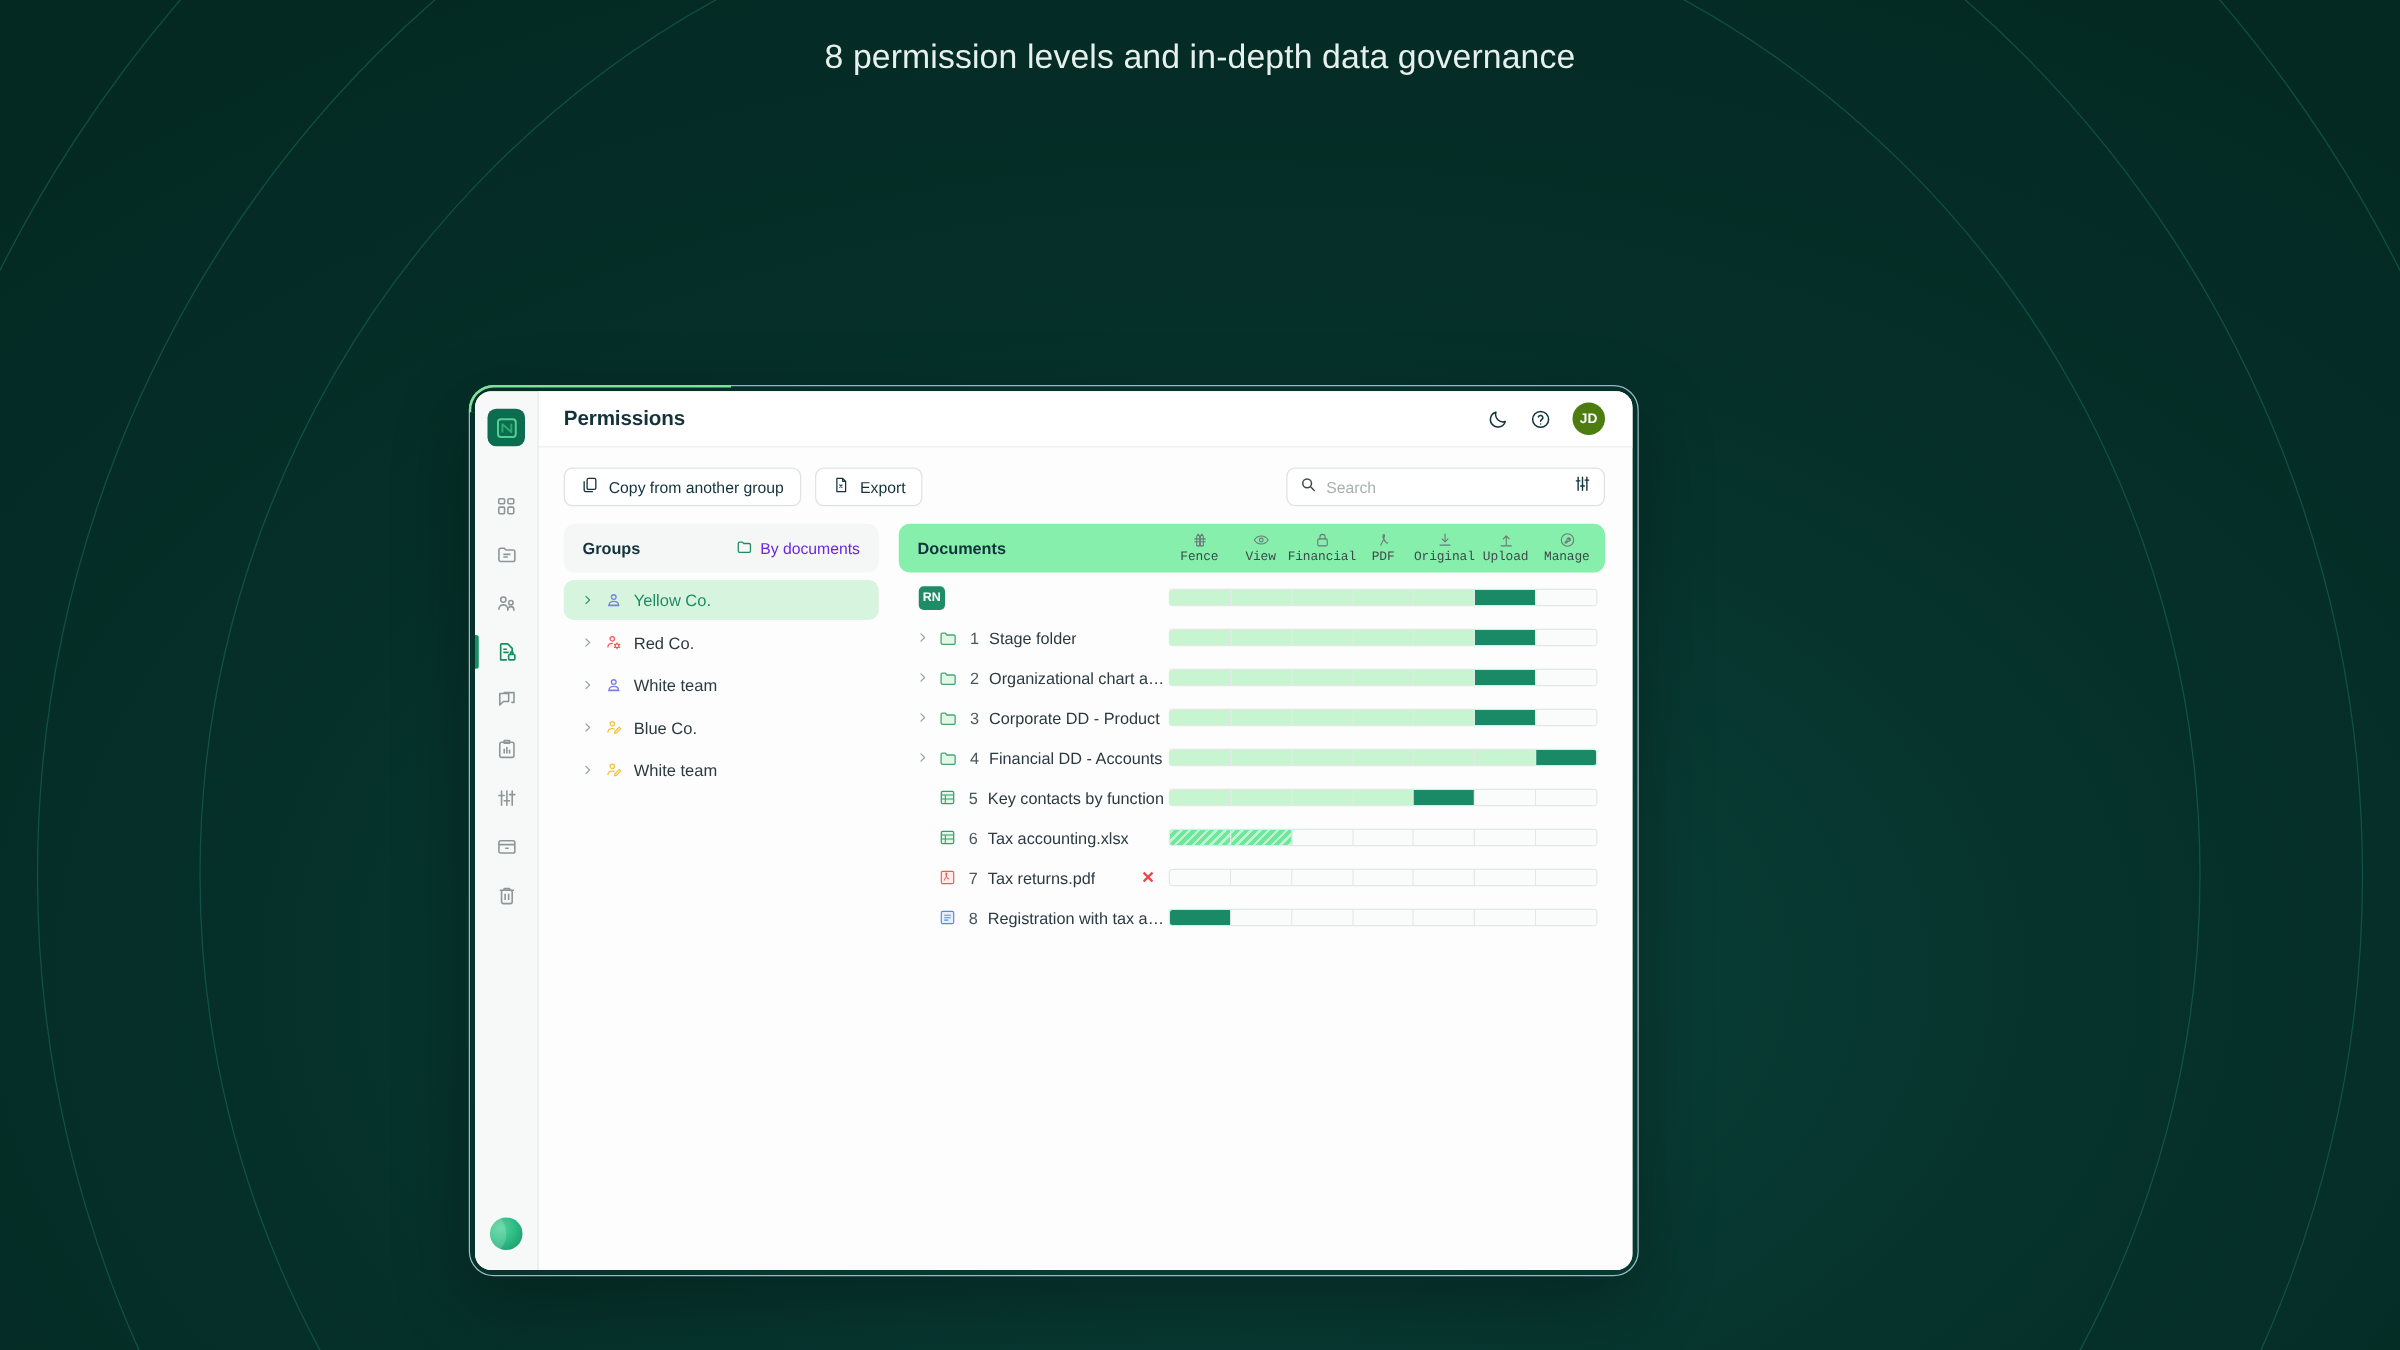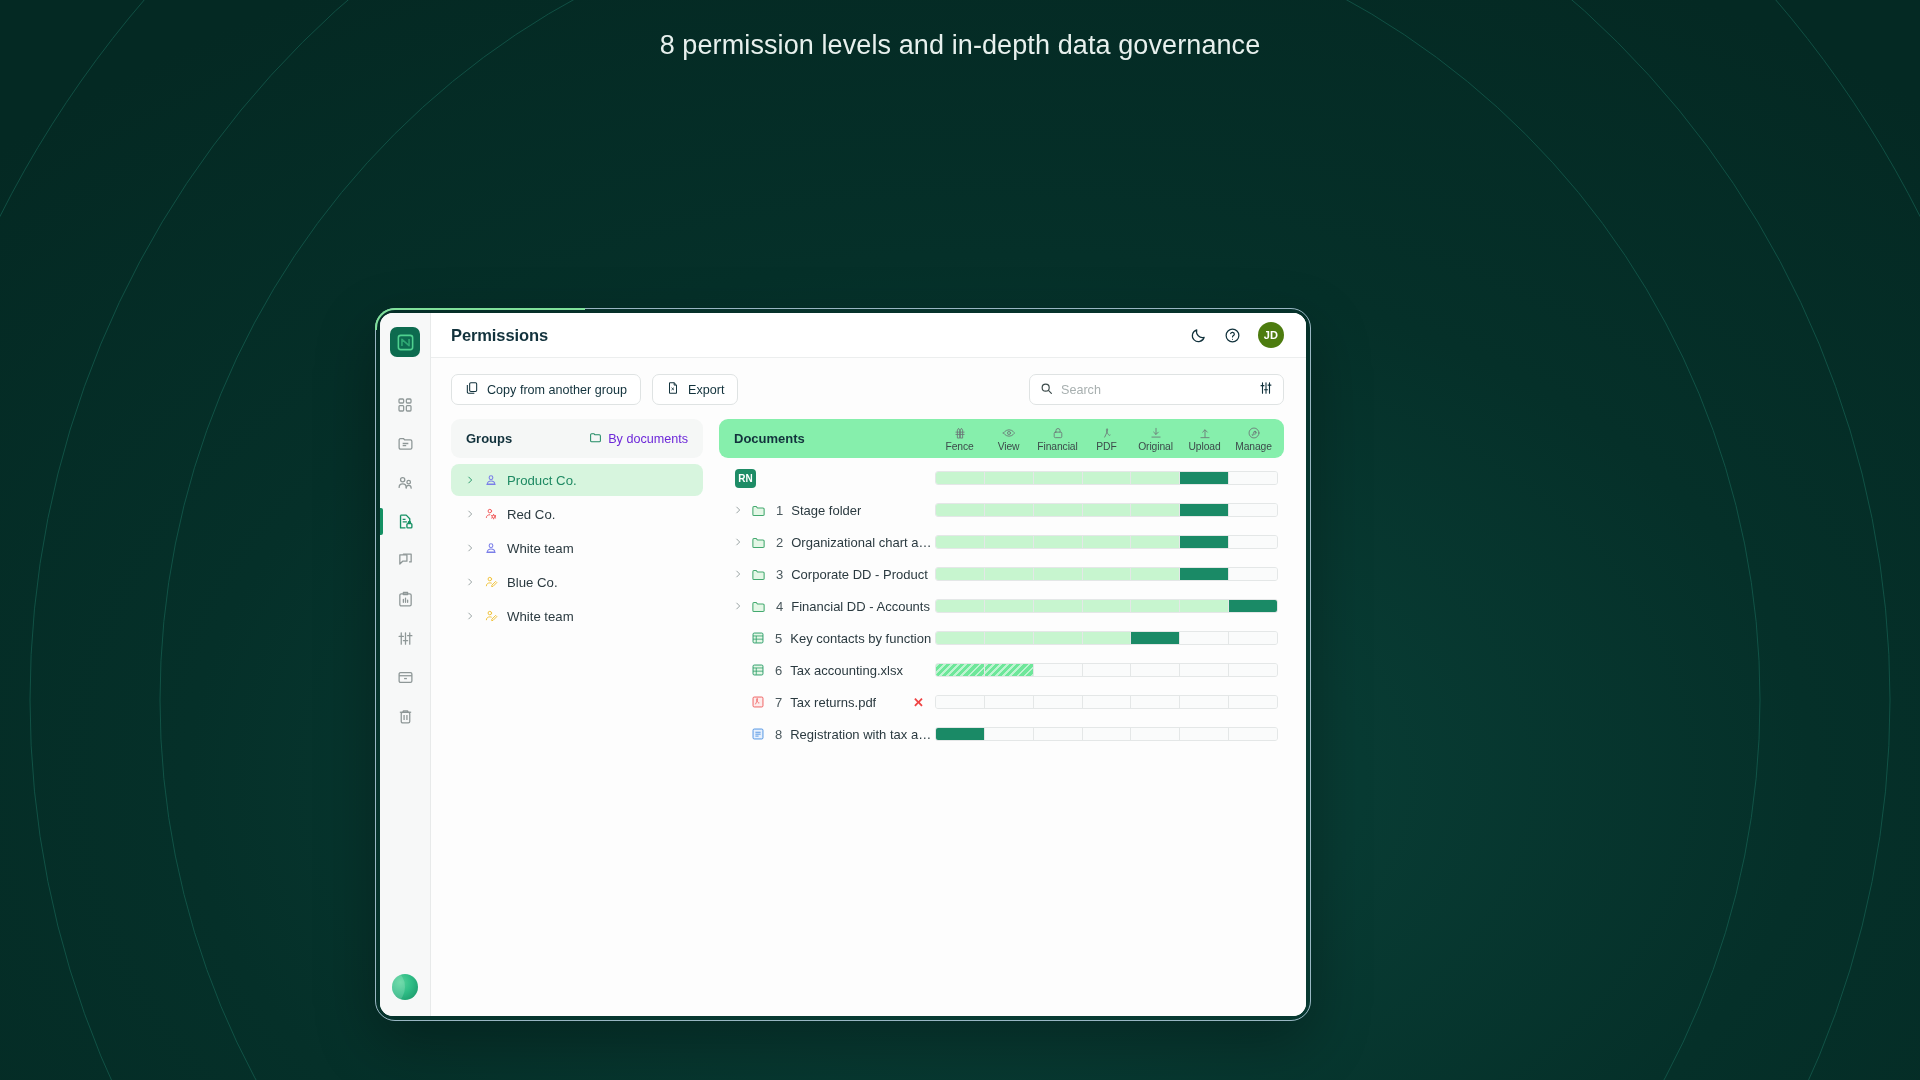--- a/index.html
+++ b/index.html
@@ -188,7 +188,7 @@
   
   .docs-head { height: 39px; background: #86efac; border-radius: 9px; display: flex; align-items: center; padding: 0 0 0 15px; }
   .docs-head-title { font-size: 13px; font-weight: 700; color: #12323c; }
-  .cols { margin-left: auto; display: flex; align-items: center; padding-right: 6px; }
+  .cols { margin-left: auto; display: flex; align-items: center; padding-right: 6px; font-family: Liberation Mono, monospace; }
   .col {
     width: 49px; text-align: center;
     display: flex; flex-direction: column; align-items: center; gap: 1px;

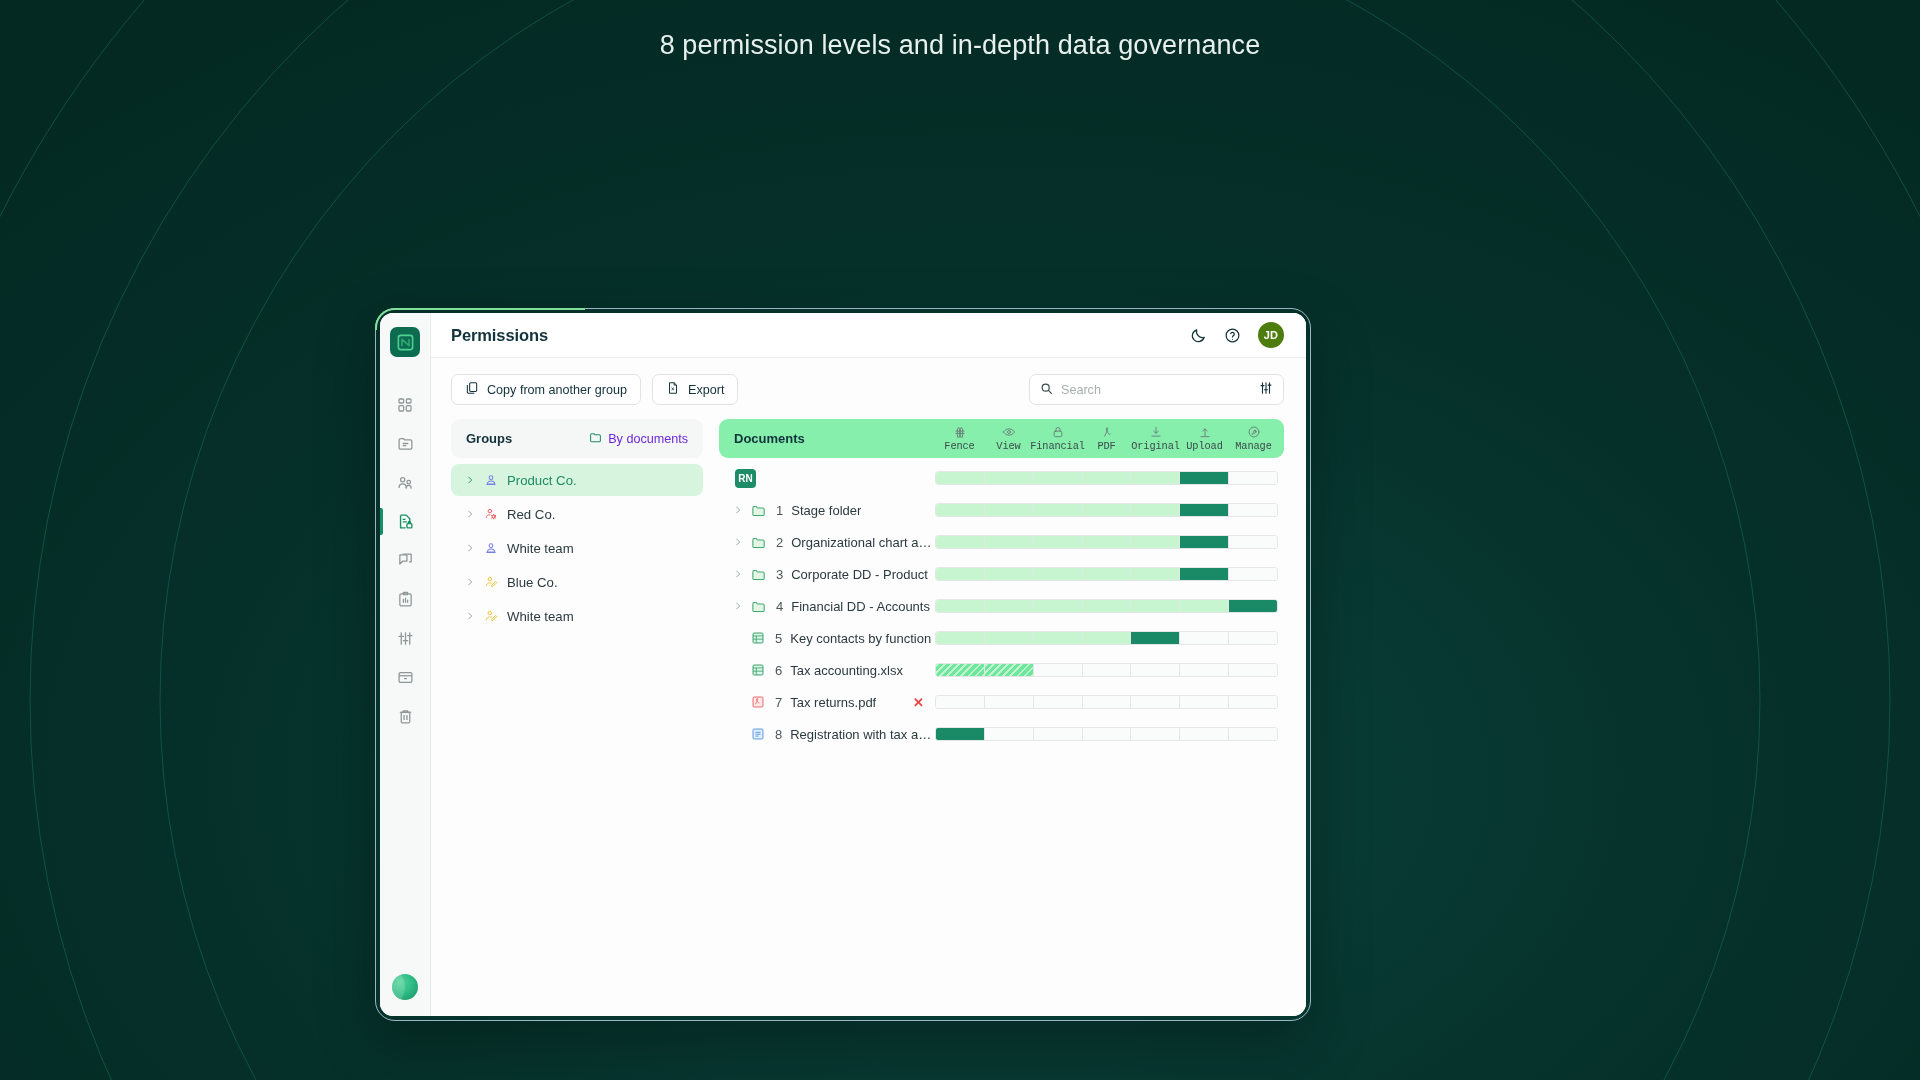--- a/index.html
+++ b/index.html
@@ -412,7 +412,7 @@
                       <path d="M5 19.8h14"></path>
                     </svg>
                   </span>
-                  <span>Product Co.</span>
+                  <span>Yellow Co.</span>
                 </div>
                 <div class="grp-row">
                   <span class="chev">

